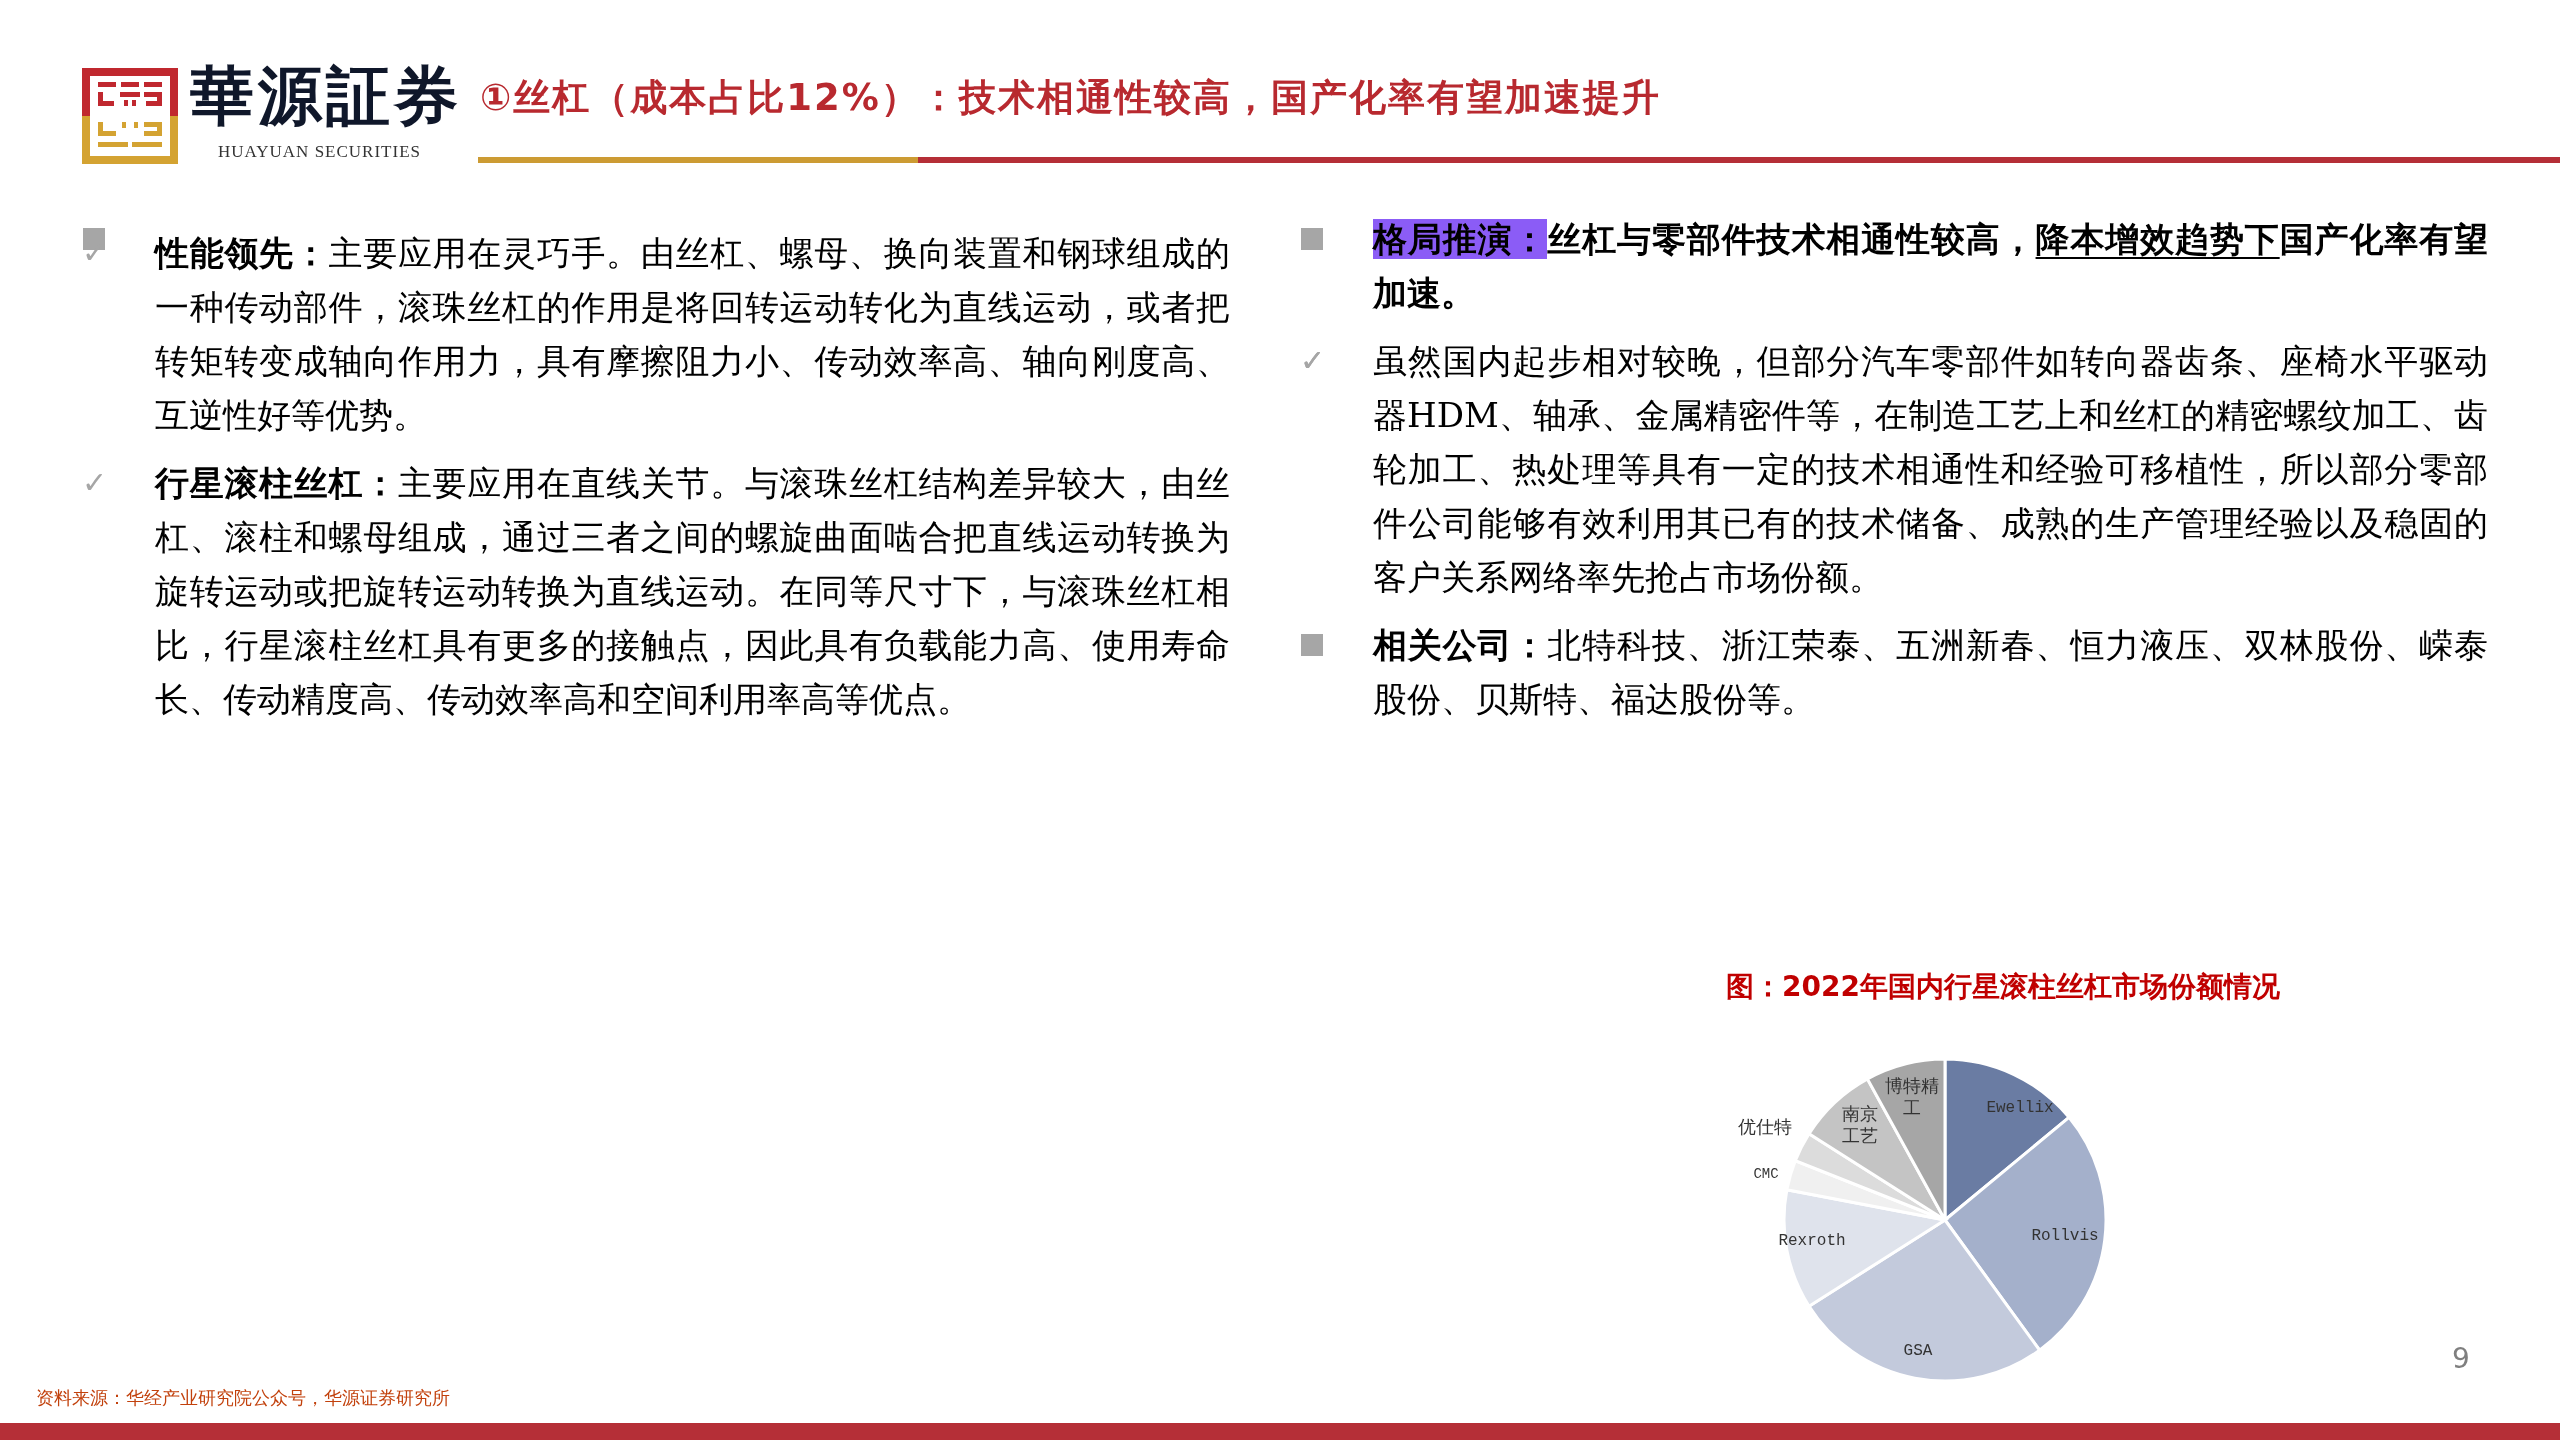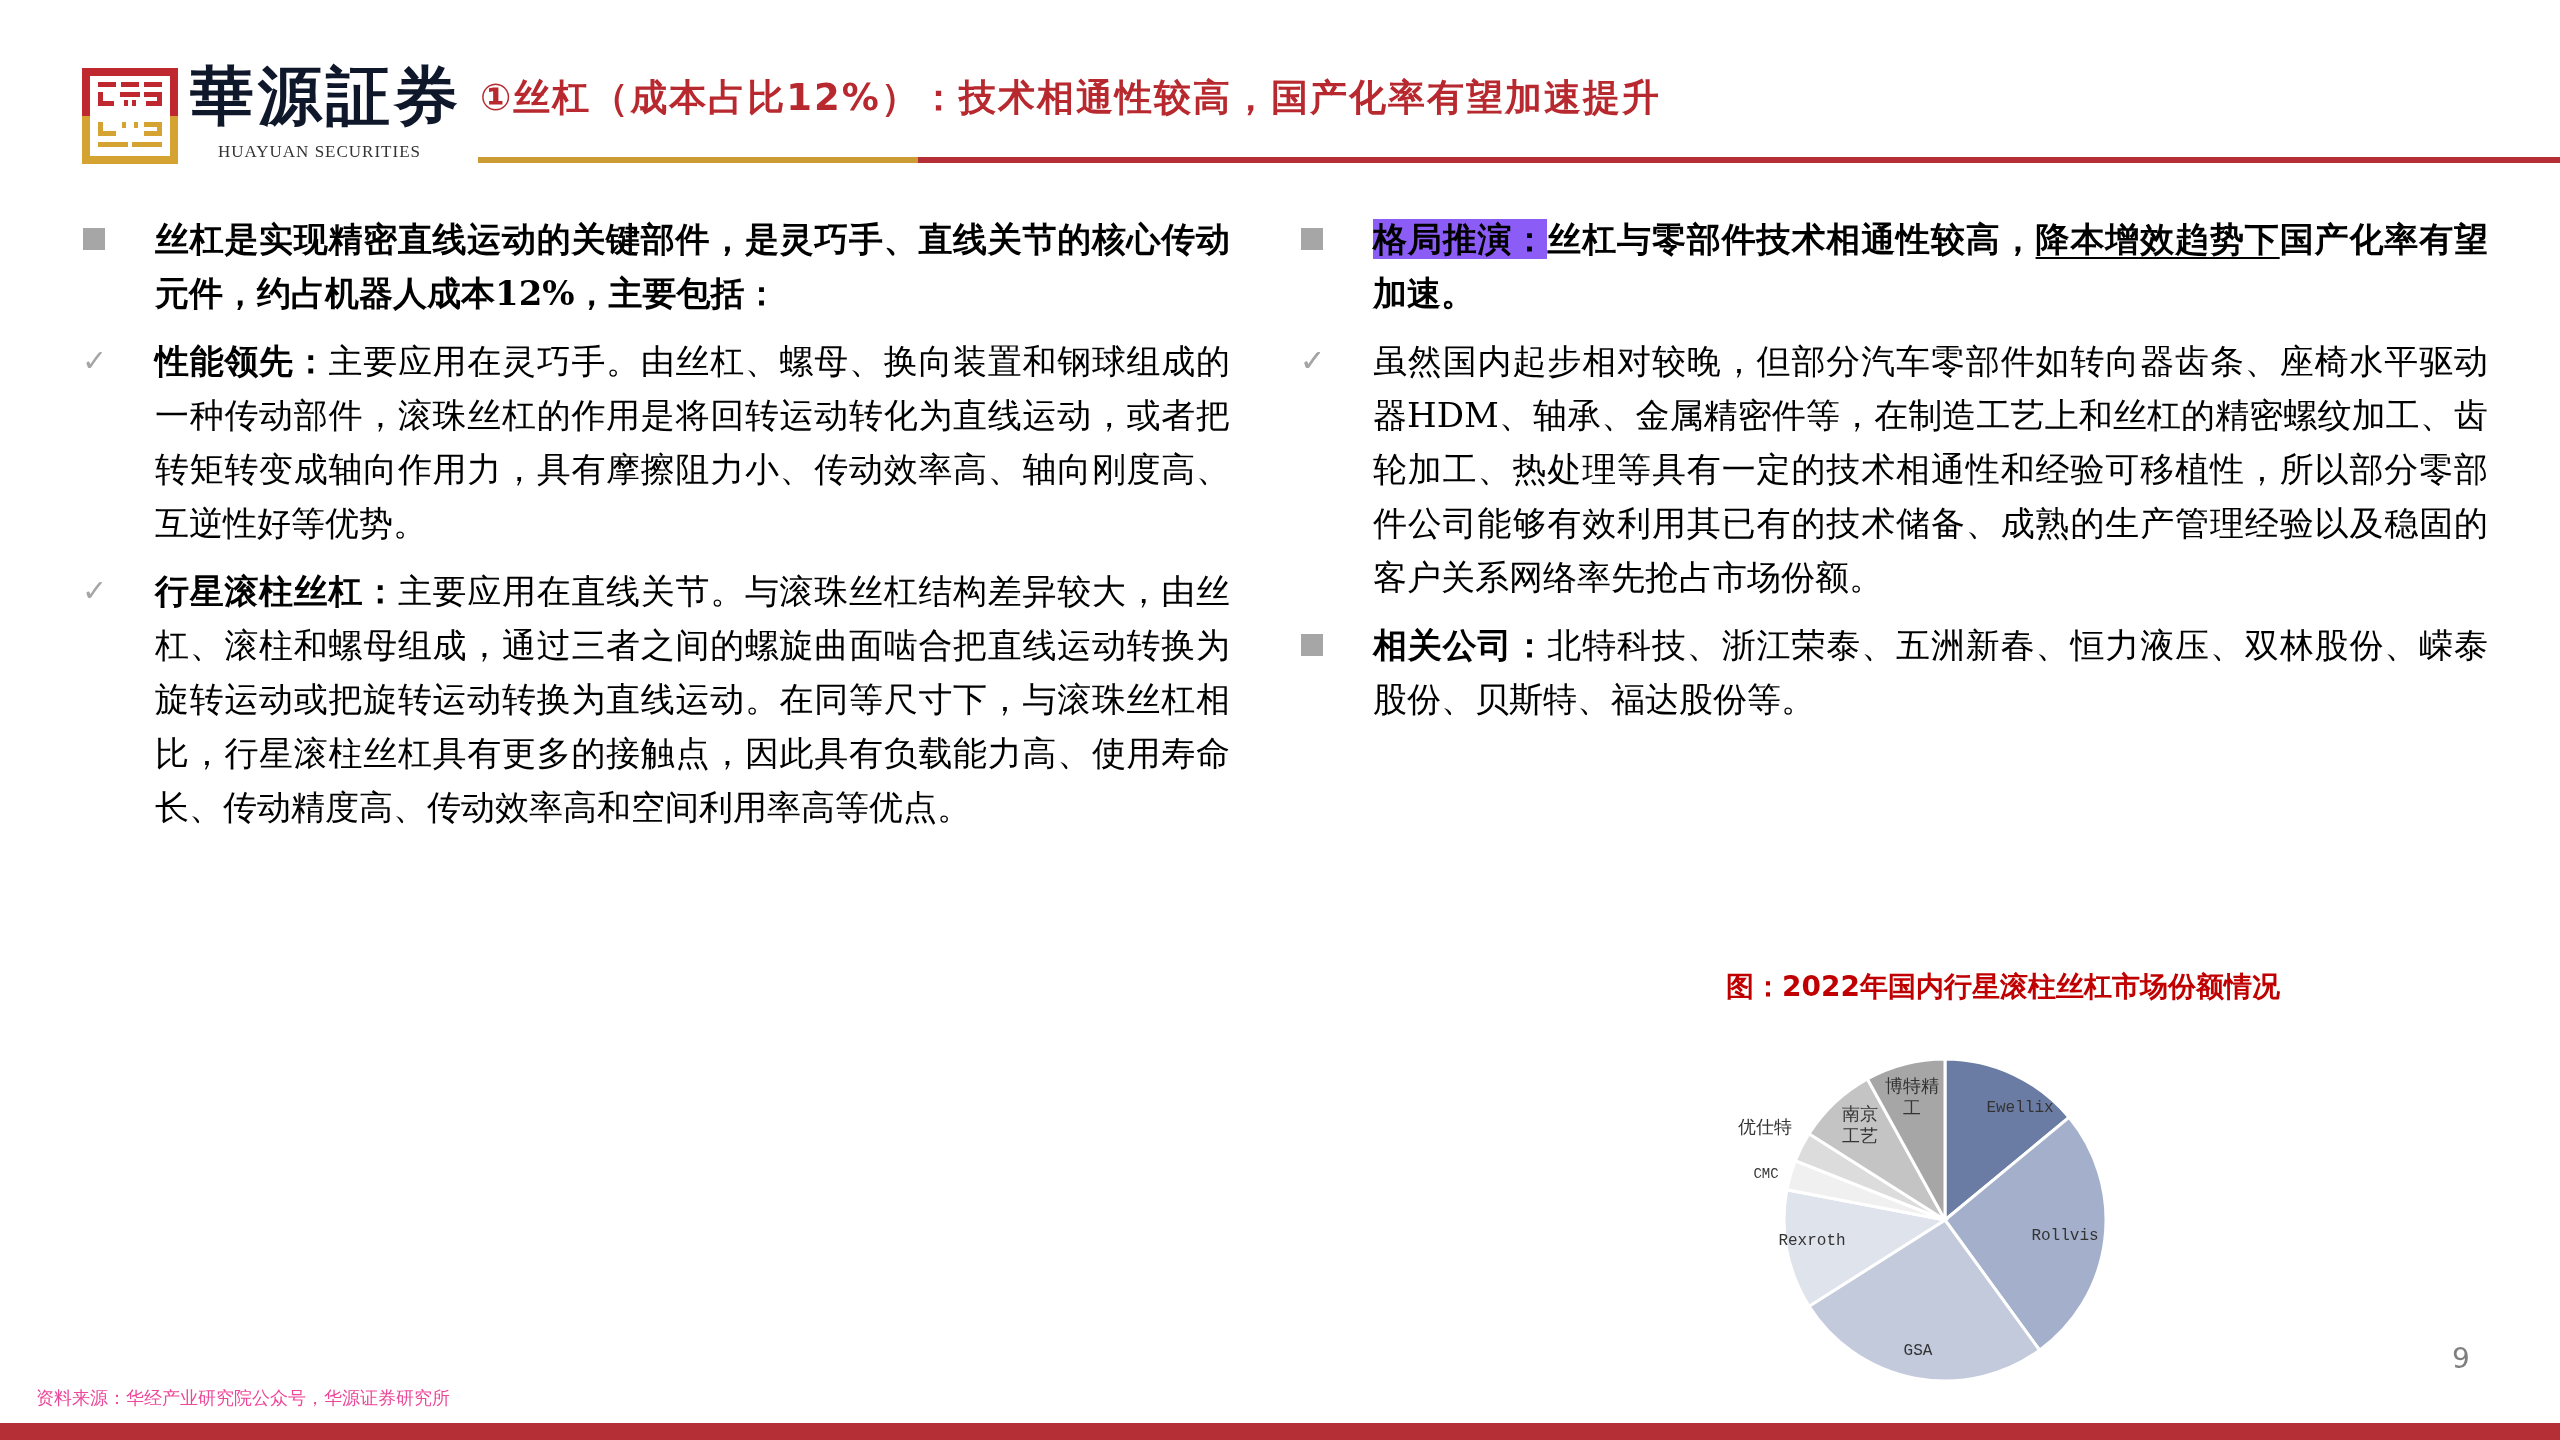--- a/index.html
+++ b/index.html
@@ -97,7 +97,6 @@
 <div class="col left">
   <div class="para">
     <span class="bullet-sq"></span>
-    <span class="b">丝杠是实现精密直线运动的关键部件，是灵巧手、直线关节的核心传动元件，约占机器人成本12%，主要包括：</span>
   </div>
   <div class="para">
     <span class="bullet-ck">✓</span>

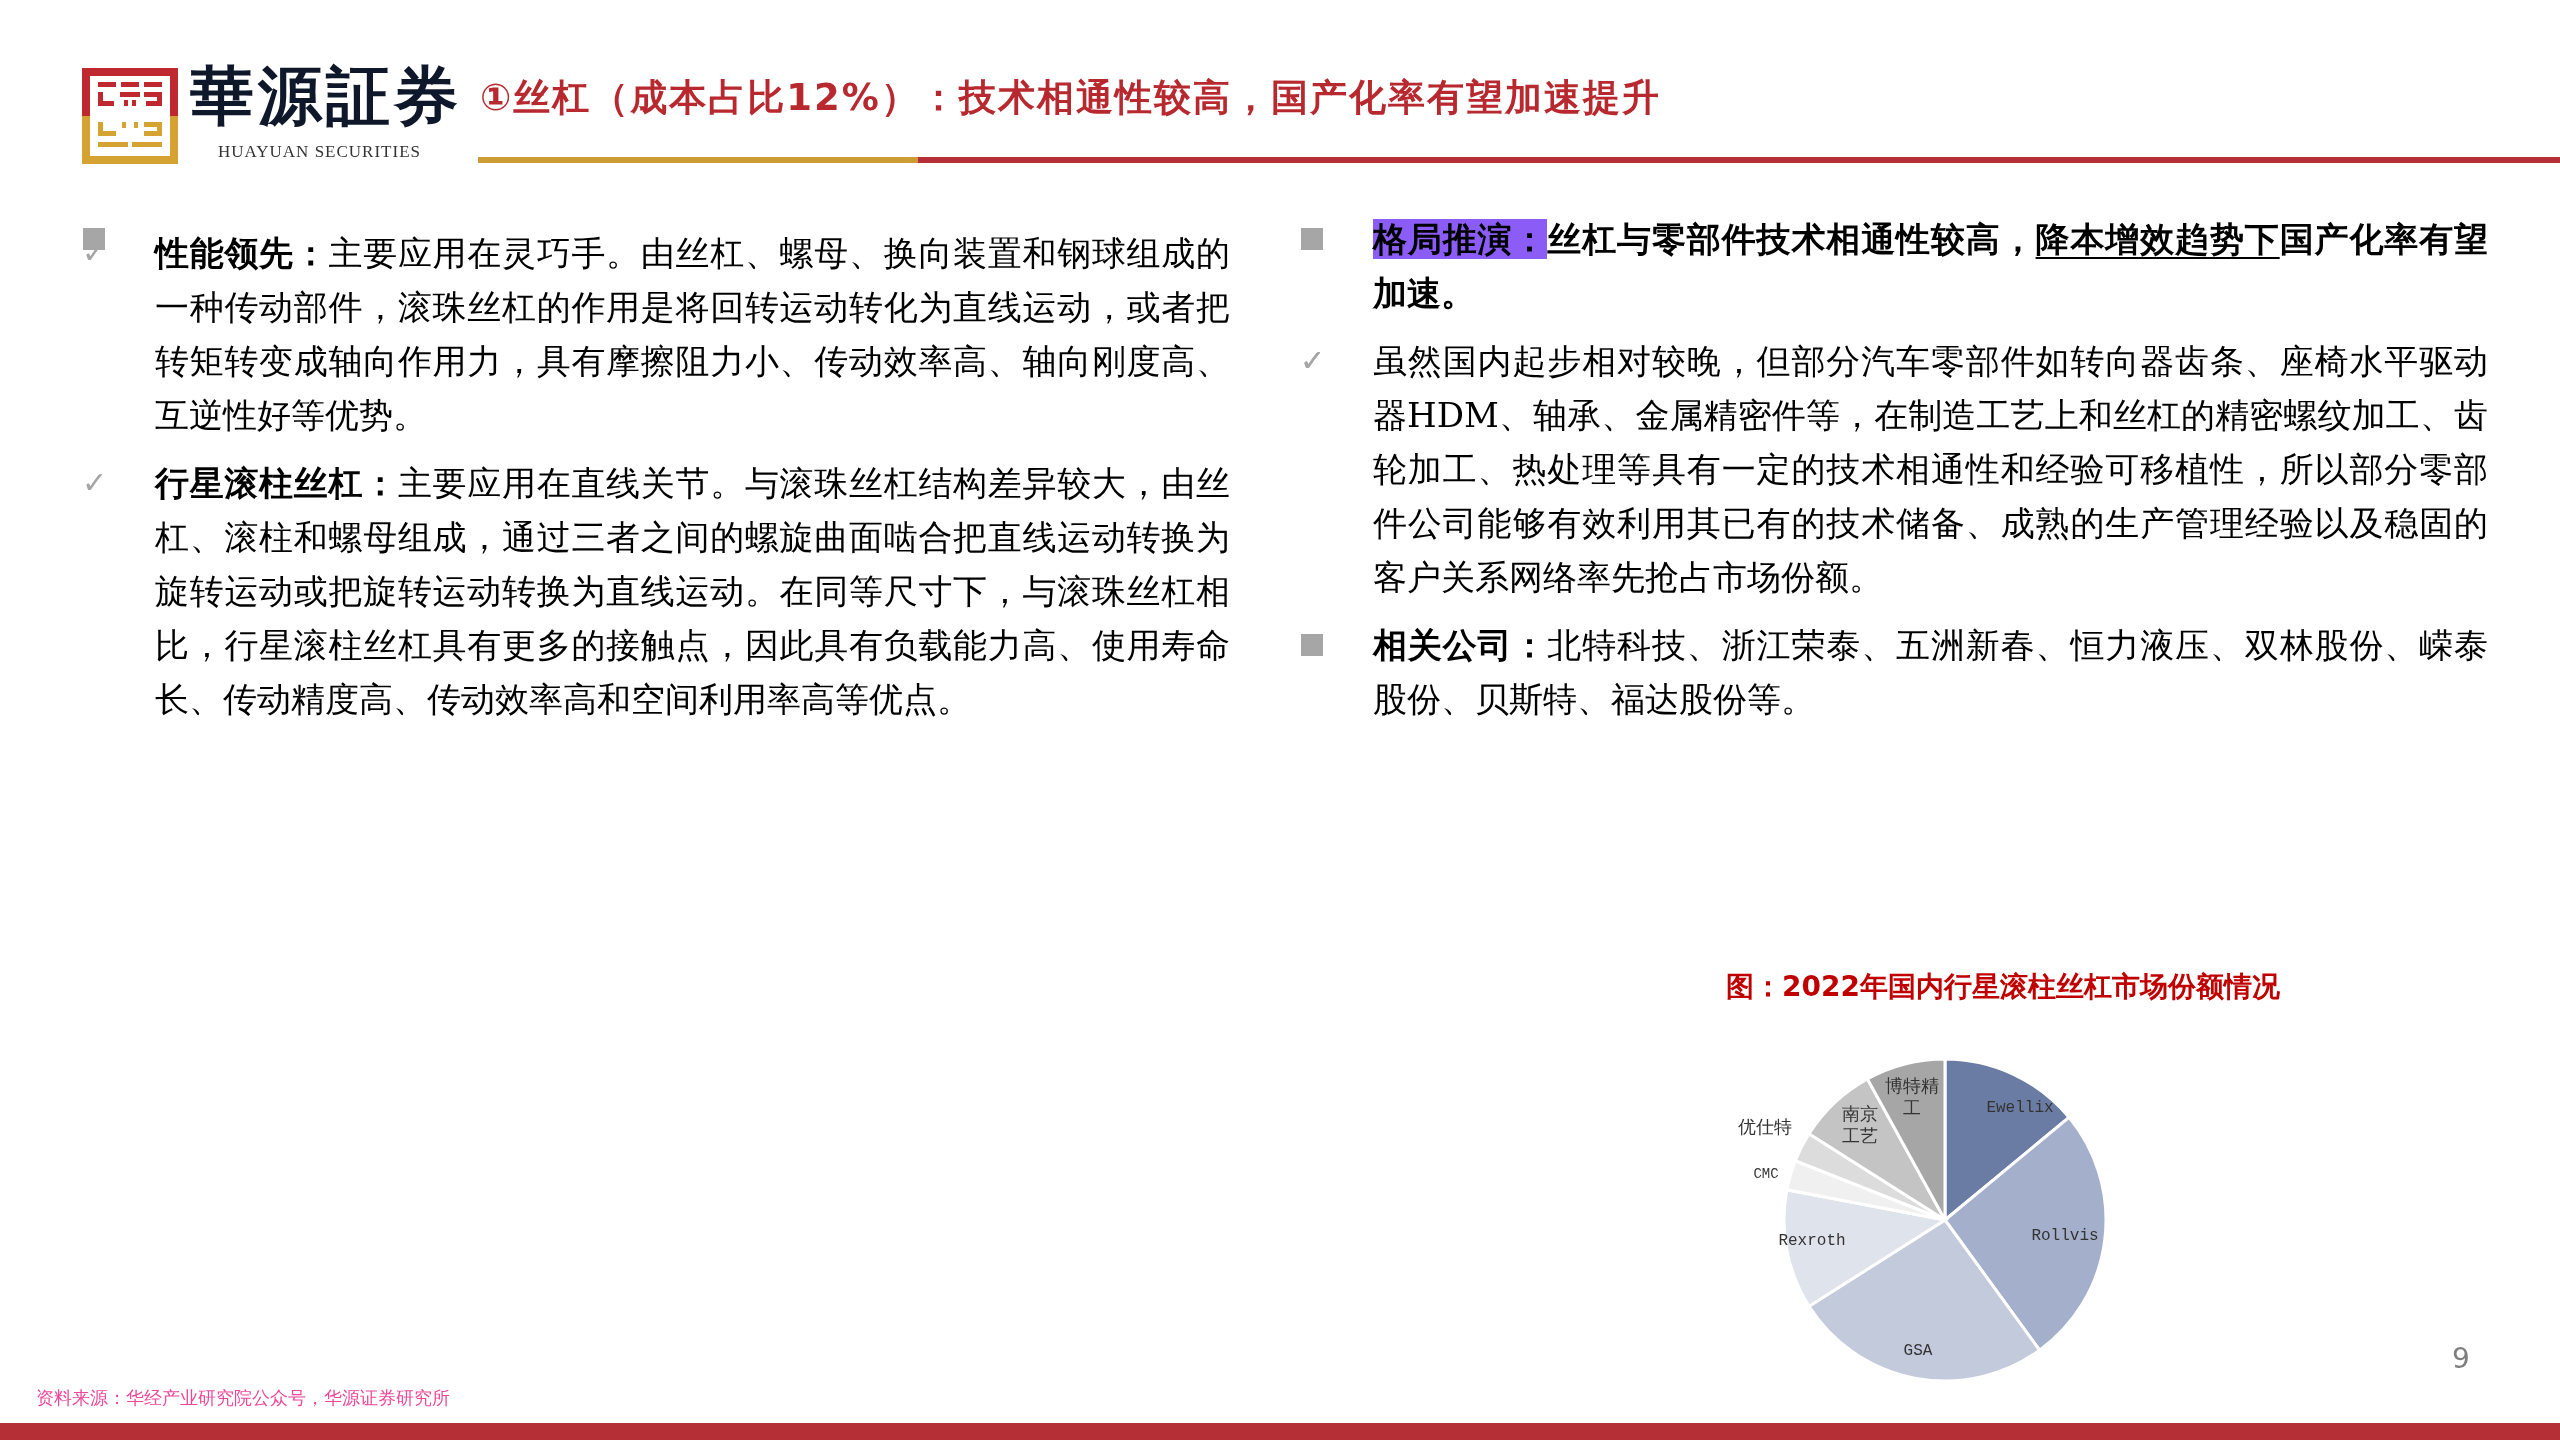--- a/index.html
+++ b/index.html
@@ -47,7 +47,7 @@
   }
   .chart { position: absolute; left: 1700px; top: 1040px; width: 450px; height: 360px; }
   .source {
-    position: absolute; left: 36px; top: 1386px; font-size: 18px; color: #ec4899;
+    position: absolute; left: 36px; top: 1386px; font-size: 18px; color: #c2410c;
   }
   .page-num {
     position: absolute; left: 2452px; top: 1342px; font-size: 28px; color: #7f7f7f;

